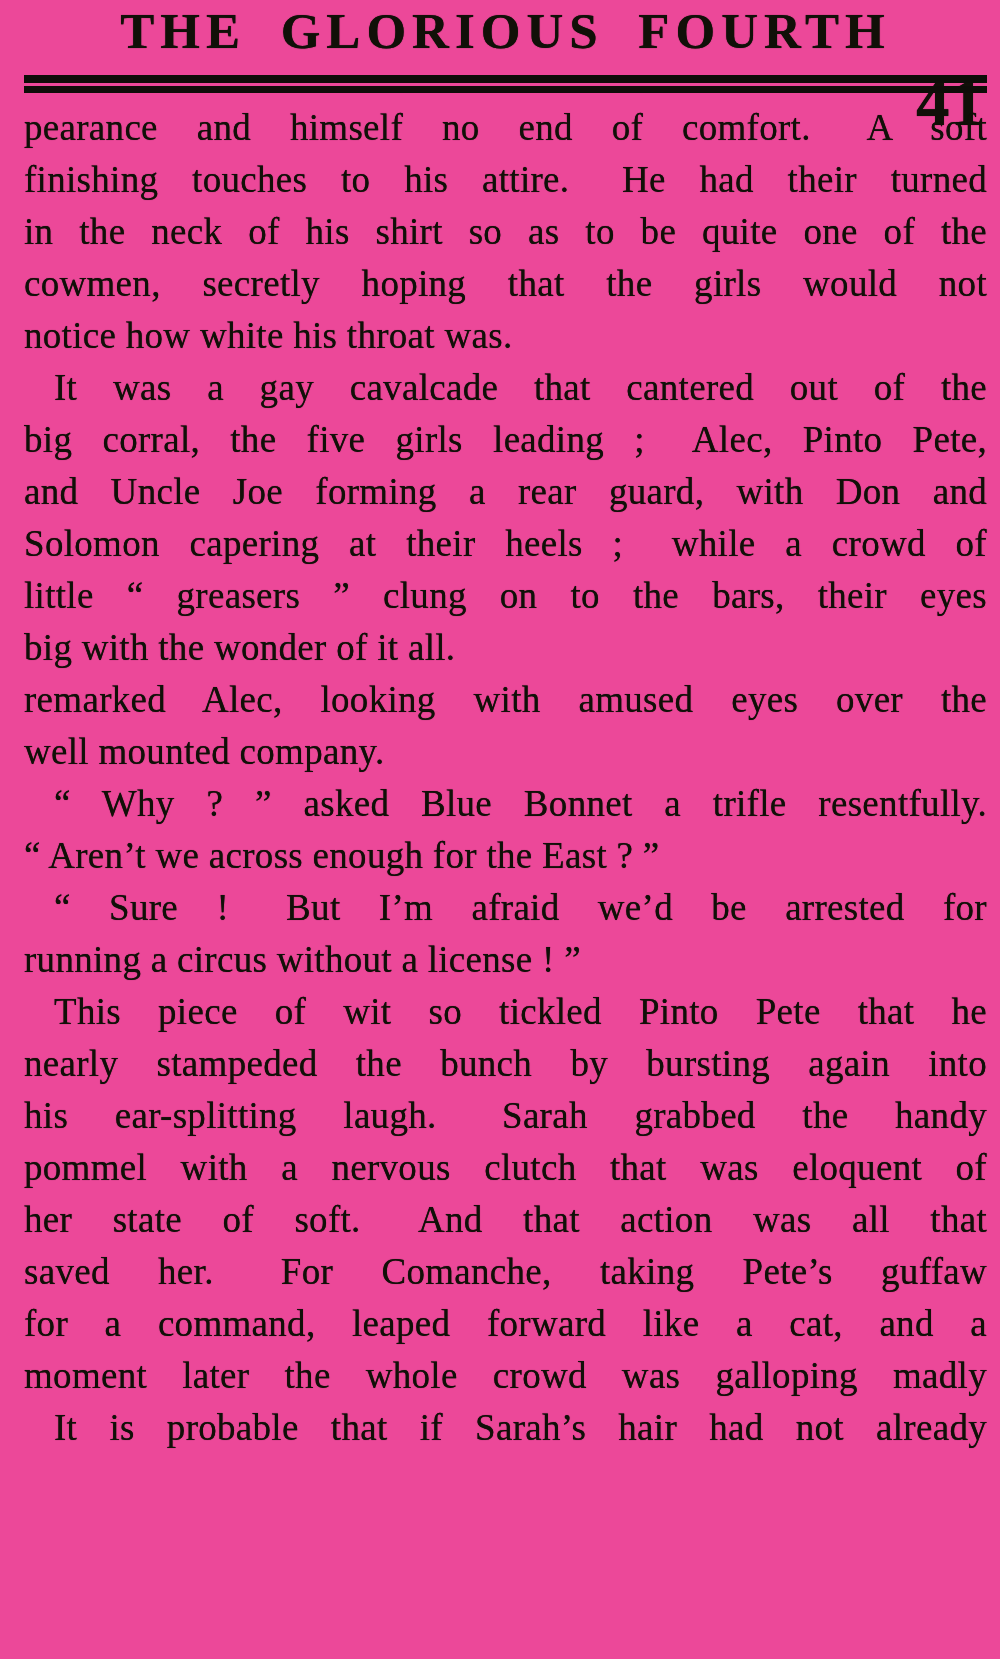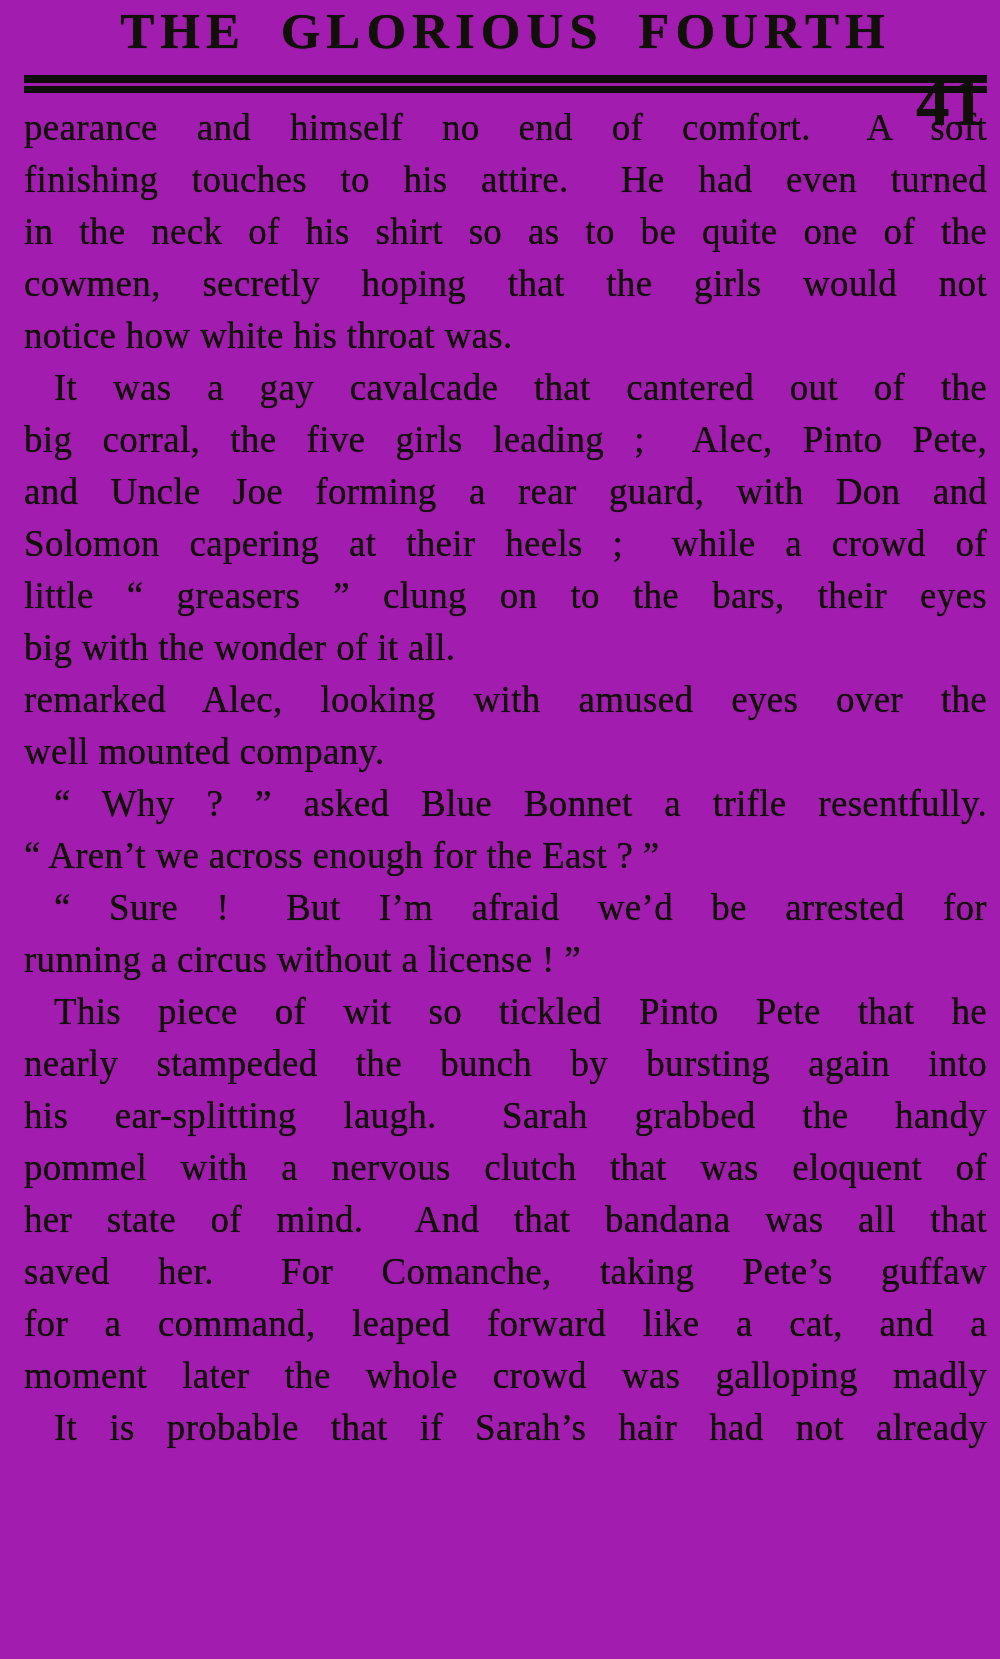--- a/index.html
+++ b/index.html
@@ -11,7 +11,7 @@
     position: relative;
     width: 1000px;
     height: 1659px;
-    background: #a21caf;
+    background: #ec4899;
     overflow: hidden;
     font-family: "Liberation Serif", "DejaVu Serif", serif;
     color: #111008;

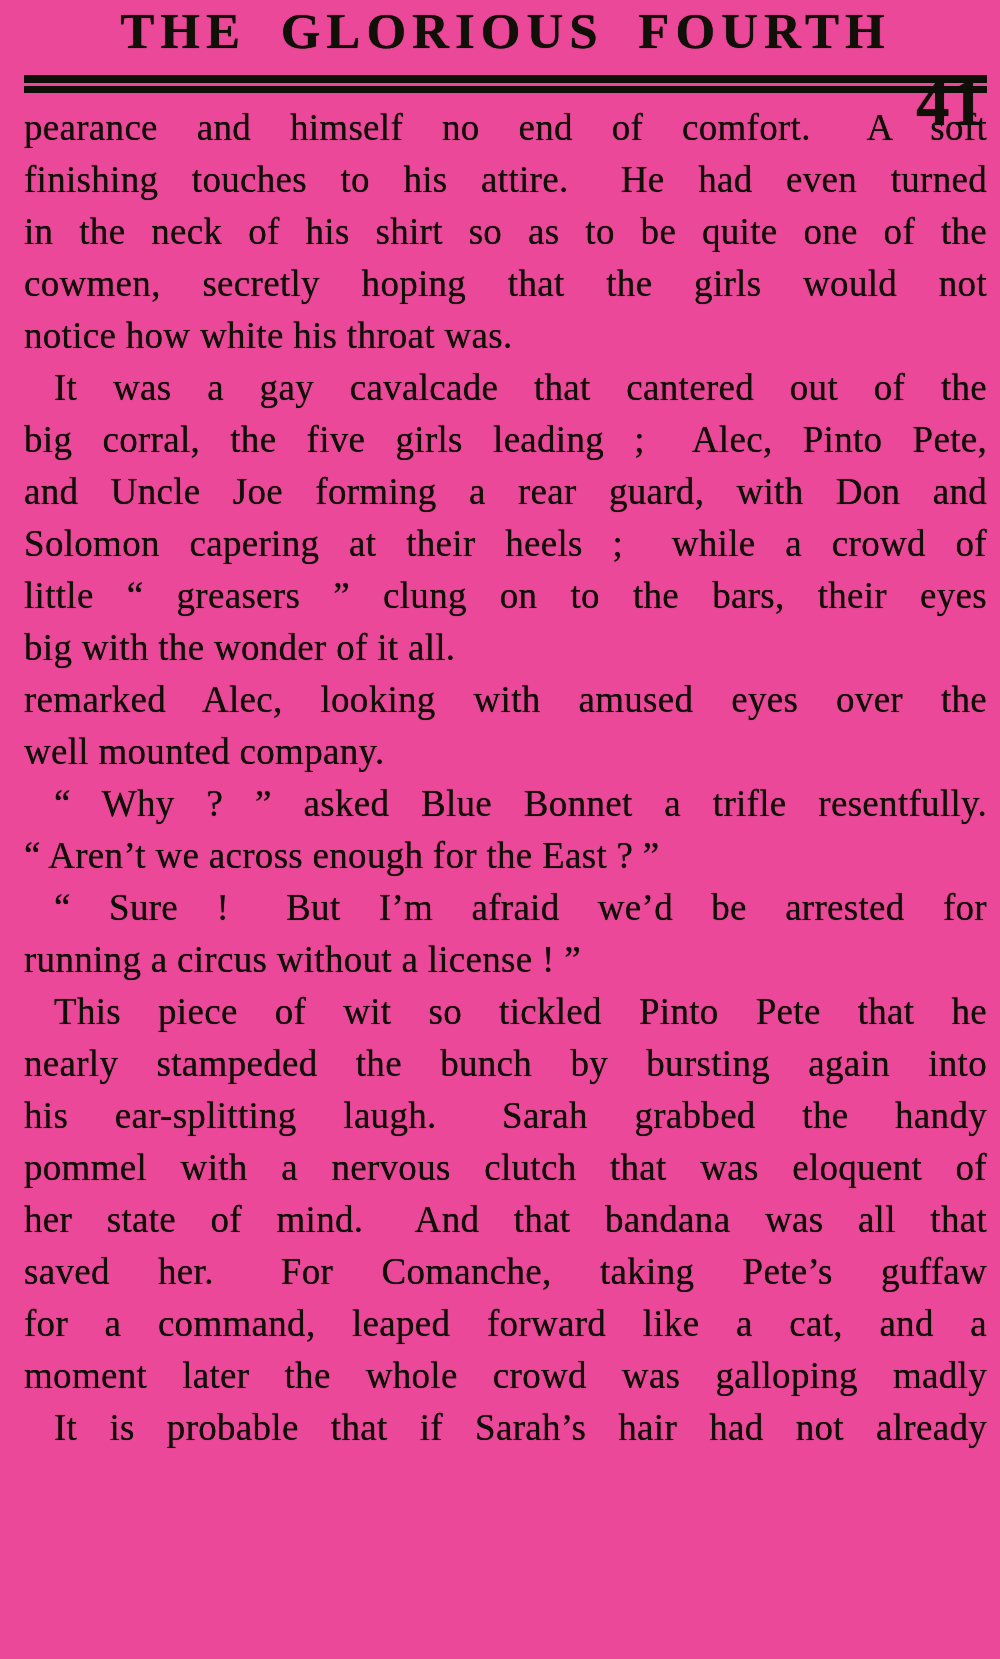--- a/index.html
+++ b/index.html
@@ -93,7 +93,7 @@
 
   <div class="body-text">
       <div class="line just">pearance and himself no end of comfort.  A soft</div>
-      <div class="line just">finishing touches to his attire.  He had even turned</div>
+      <div class="line just">finishing touches to his attire.  He had their turned</div>
       <div class="line just">in the neck of his shirt so as to be quite one of the</div>
       <div class="line just">cowmen, secretly hoping that the girls would not</div>
       <div class="line endline">notice how white his throat was.</div>

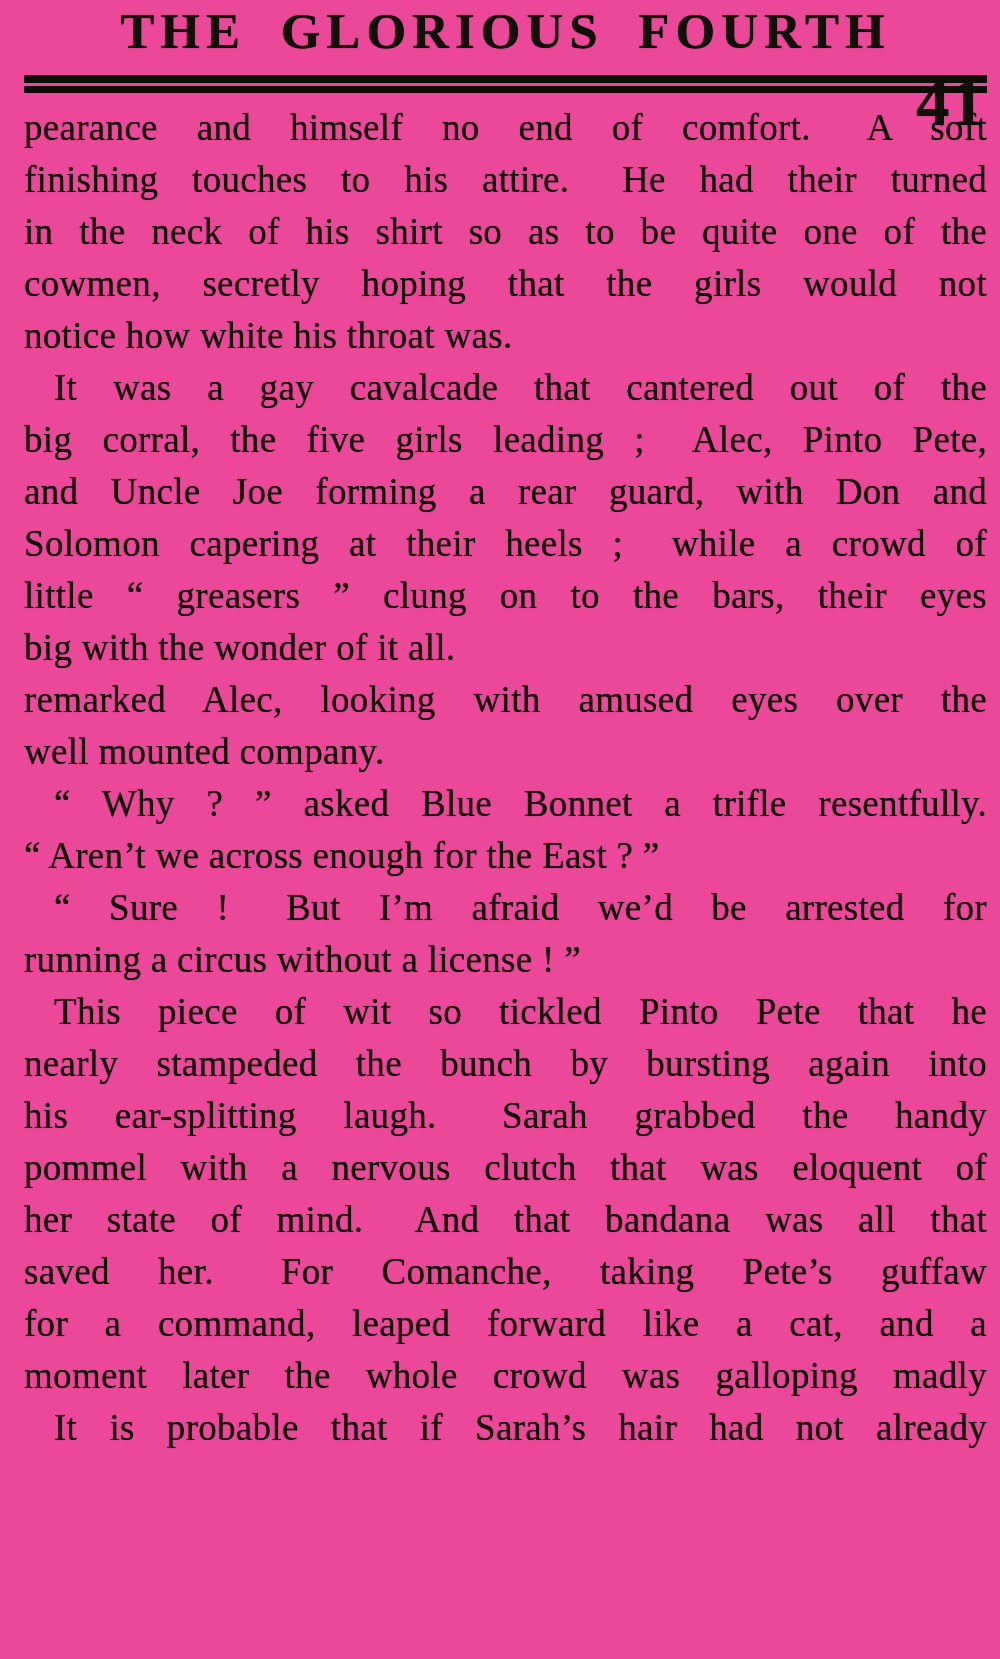--- a/index.html
+++ b/index.html
@@ -113,7 +113,7 @@
       <div class="line just">nearly stampeded the bunch by bursting again into</div>
       <div class="line just">his ear-splitting laugh.  Sarah grabbed the handy</div>
       <div class="line just">pommel with a nervous clutch that was eloquent of</div>
-      <div class="line just">her state of mind.  And that bandana was all that</div>
+      <div class="line just">her state of soft.  And that action was all that</div>
       <div class="line just">saved her.  For Comanche, taking Pete’s guffaw</div>
       <div class="line just">for a command, leaped forward like a cat, and a</div>
       <div class="line just">moment later the whole crowd was galloping madly</div>

